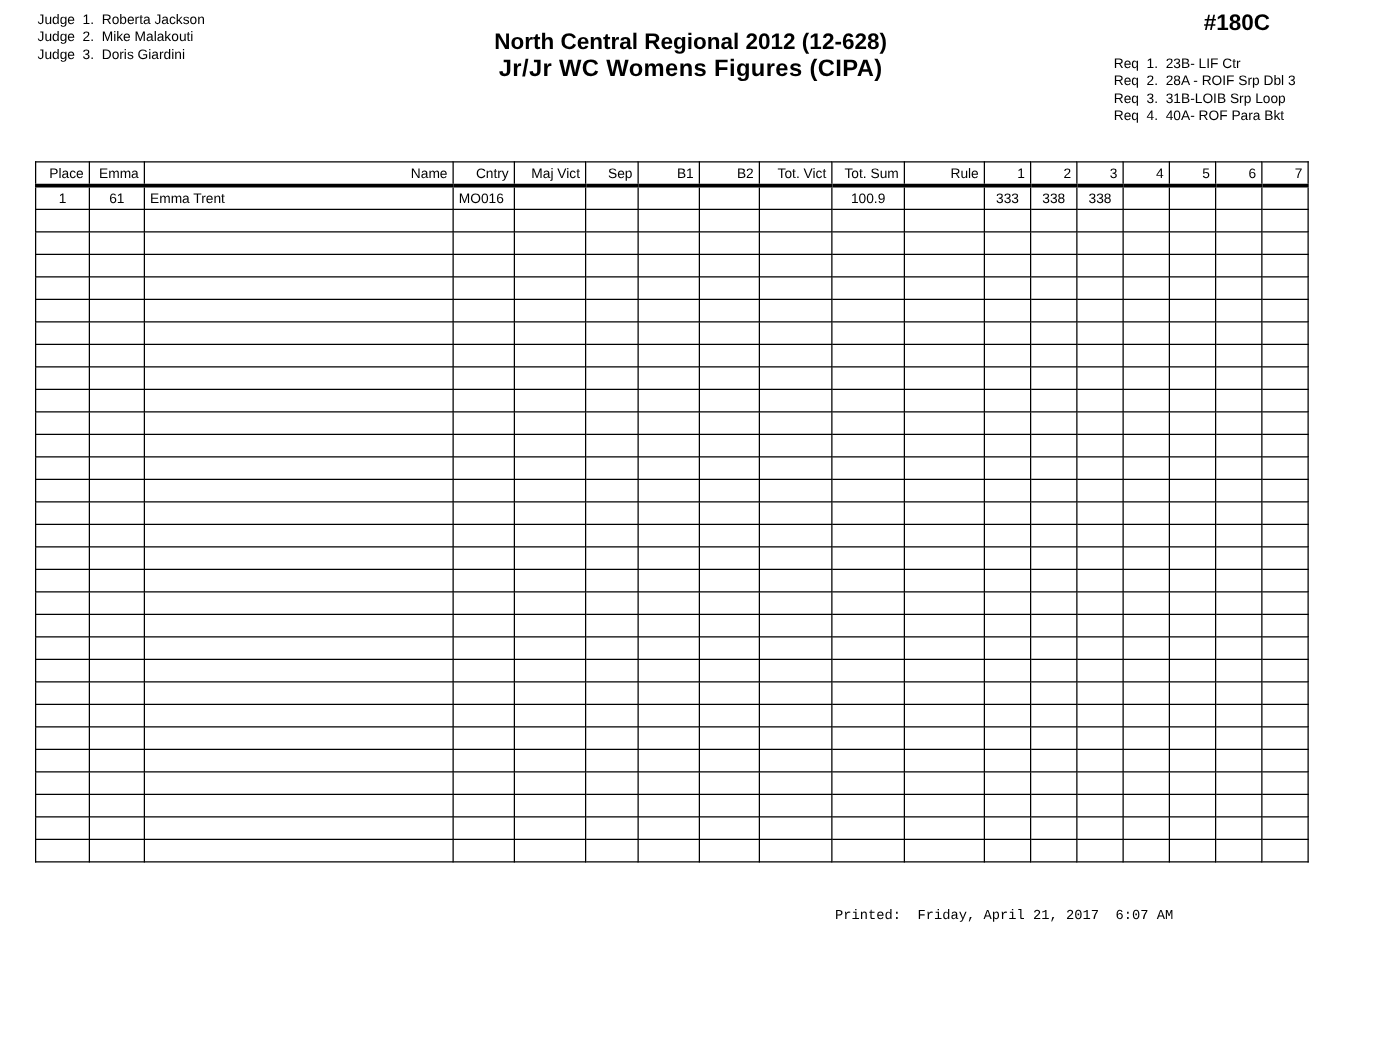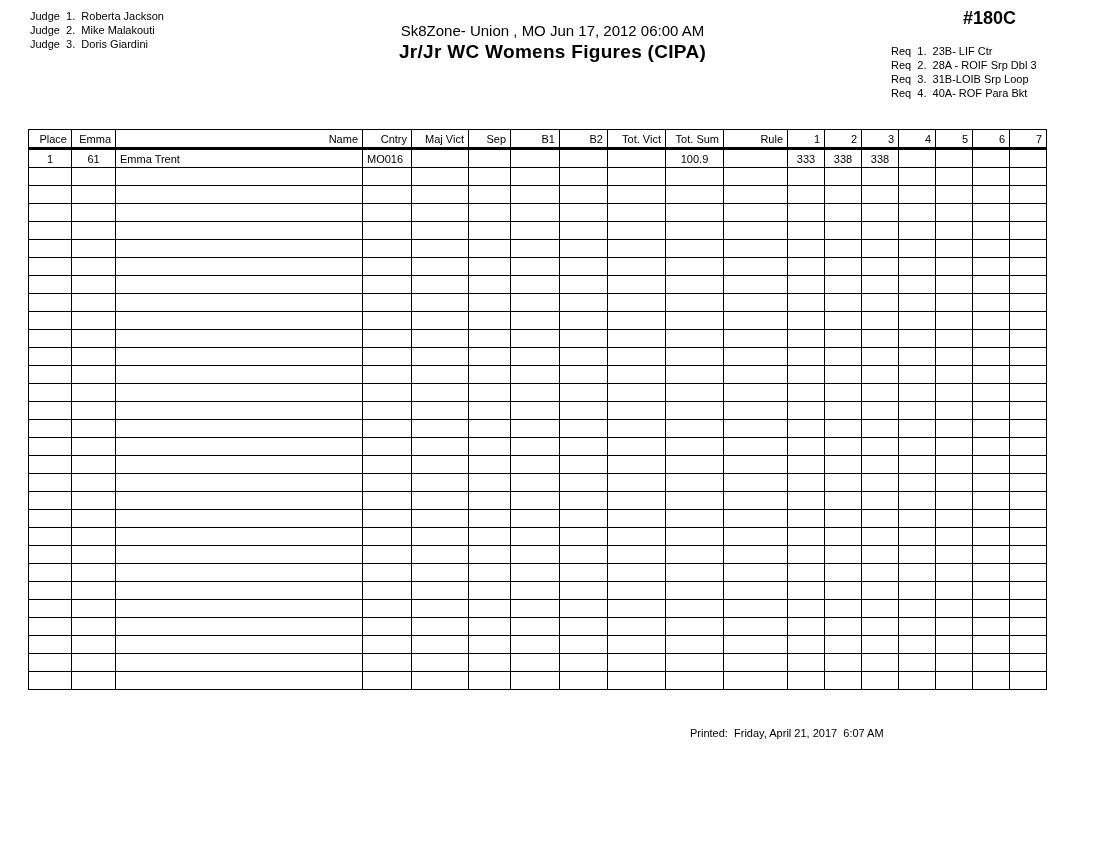--- a/index.html
+++ b/index.html
@@ -31,6 +31,7 @@
 </div>
 
 <div class="title-block">
+  <div class="t1">North Central Regional 2012 (12-628)</div>
   <div class="t2">Sk8Zone- Union , MO  Jun 17, 2012  06:00 AM</div>
   <div class="t3">Jr/Jr WC Womens Figures (CIPA)</div>
 </div>

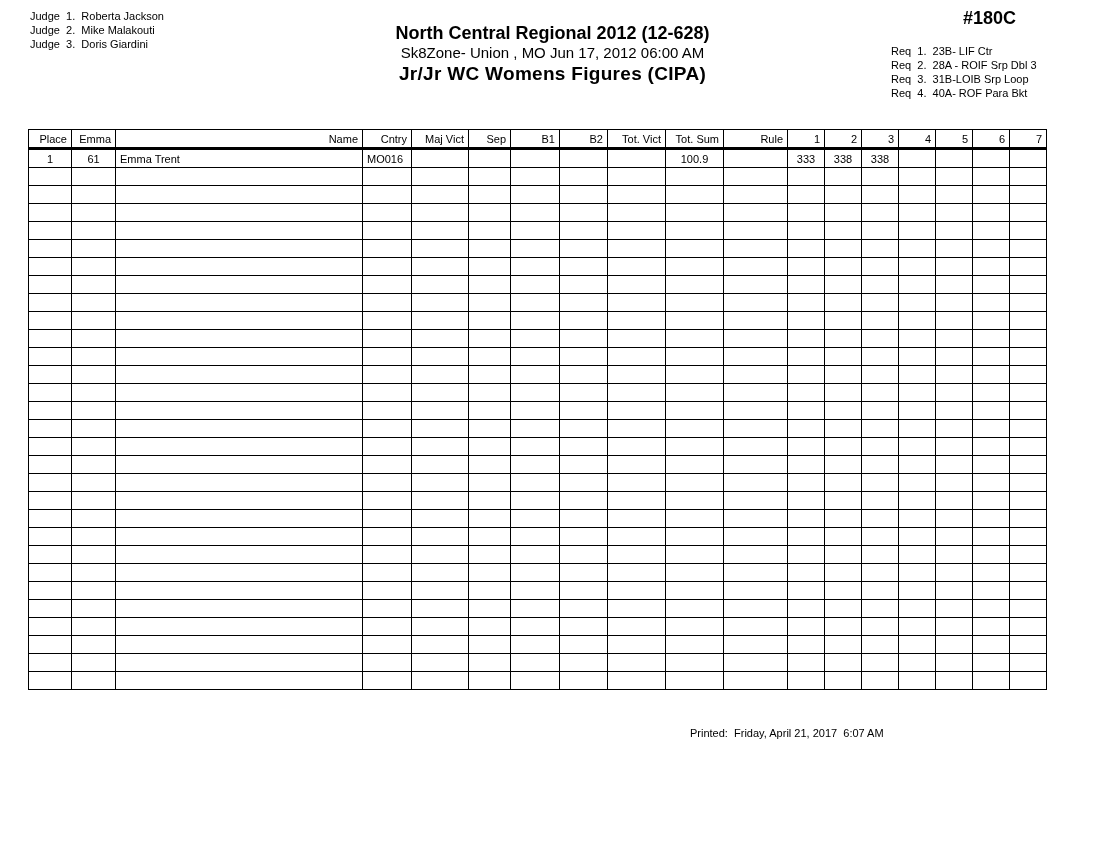--- a/index.html
+++ b/index.html
@@ -32,7 +32,6 @@
 
 <div class="title-block">
   <div class="t1">North Central Regional 2012 (12-628)</div>
-  <div class="t2">Sk8Zone- Union , MO  Jun 17, 2012  06:00 AM</div>
   <div class="t3">Jr/Jr WC Womens Figures (CIPA)</div>
 </div>
 

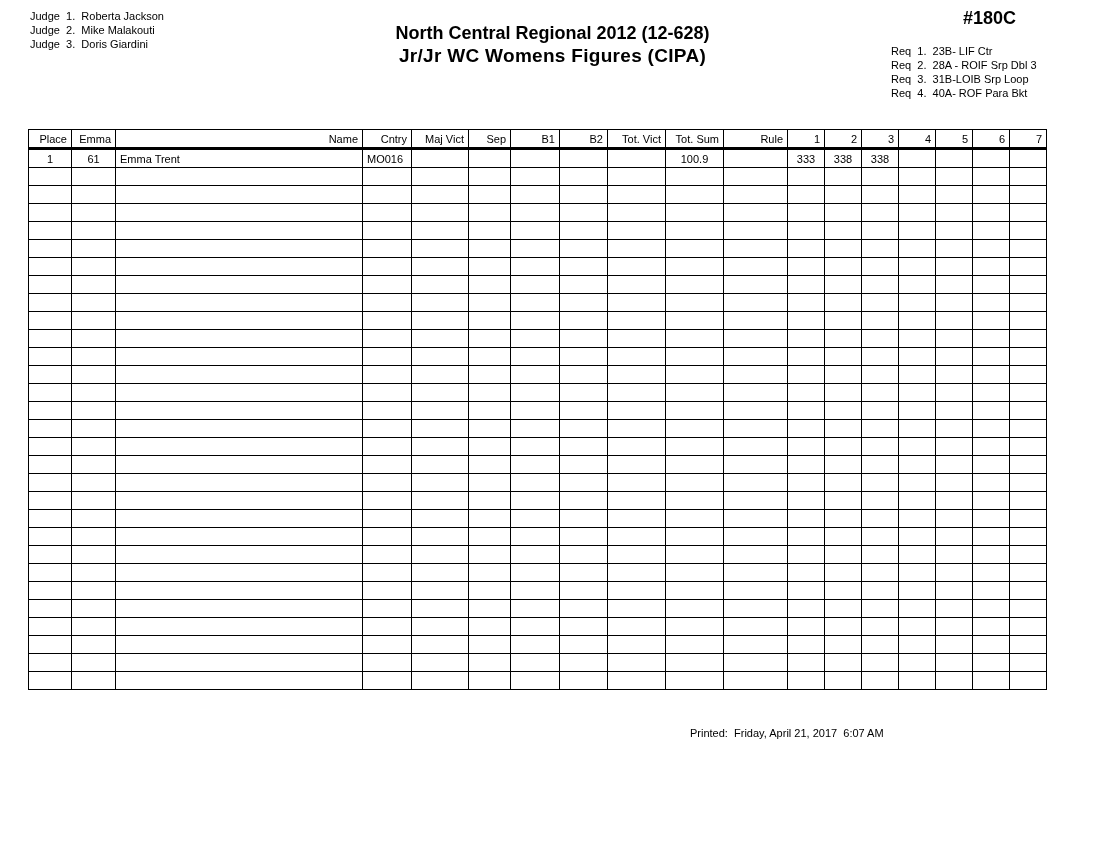--- a/index.html
+++ b/index.html
@@ -19,7 +19,7 @@
   table.results thead th { text-align:right; height:17px; border-bottom:3px solid #000; }
   table.results thead th.c { text-align:right; }
   table.results tbody td.c { text-align:center; }
-  .printed { position:absolute; left:690px; top:727px; font-size:11px; white-space:pre; }
+  .printed { position:absolute; left:668px; top:727px; font-size:11px; white-space:pre;font-family:Liberation Mono, monospace; }
 </style>
 </head>
 <body>

